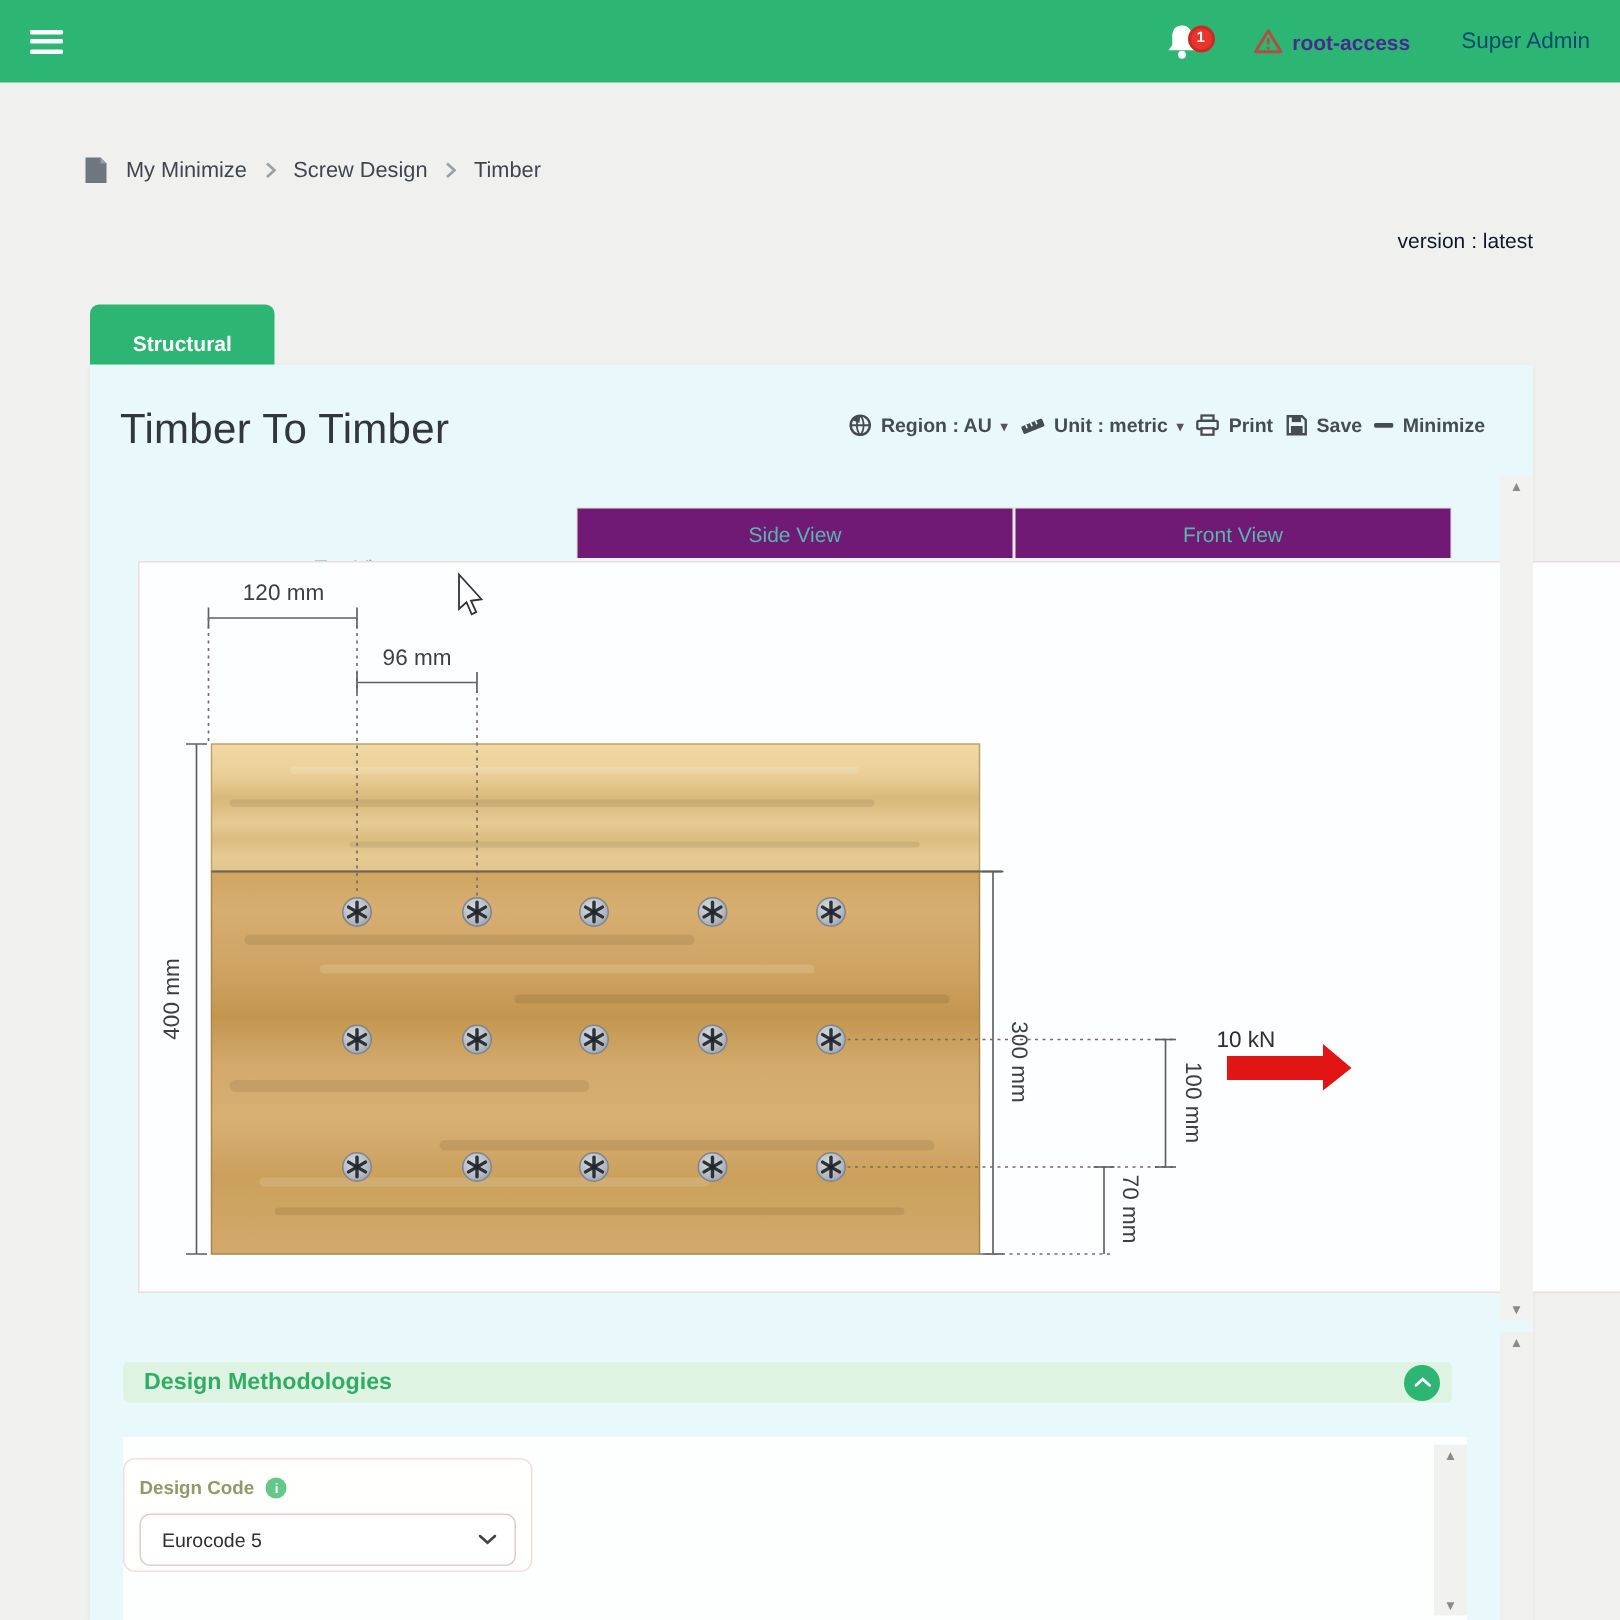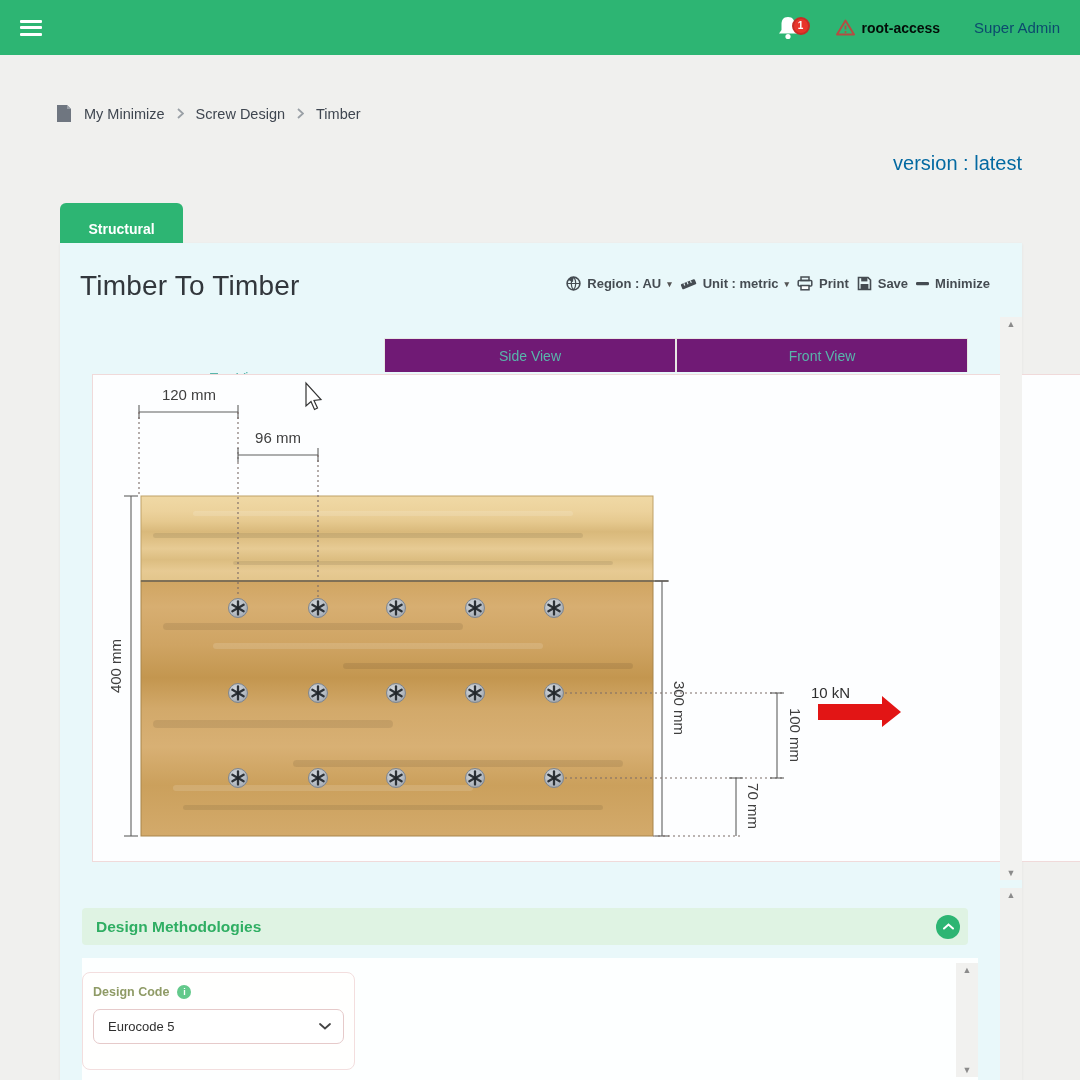--- a/index.html
+++ b/index.html
@@ -26,7 +26,7 @@
     background:#e8342a; border:2px solid #c62d26; border-radius:50%;
     color:#fff; font-size:10px; font-weight:bold; display:flex; align-items:center; justify-content:center;
   }
-  .alert { display:flex; align-items:center; gap:7px; color:#000000; font-size:14px; font-weight:600; opacity:.92; }
+  .alert { display:flex; align-items:center; gap:7px; color:#4c1d95; font-size:14px; font-weight:600; opacity:.92; }
   .user-label { color:#0c4a6e; font-size:15px; }
   
   .breadcrumb { position:absolute; top:104px; left:56px; display:flex; align-items:center; gap:12px; font-size:14.5px; color:#3f4650; font-weight:500; }

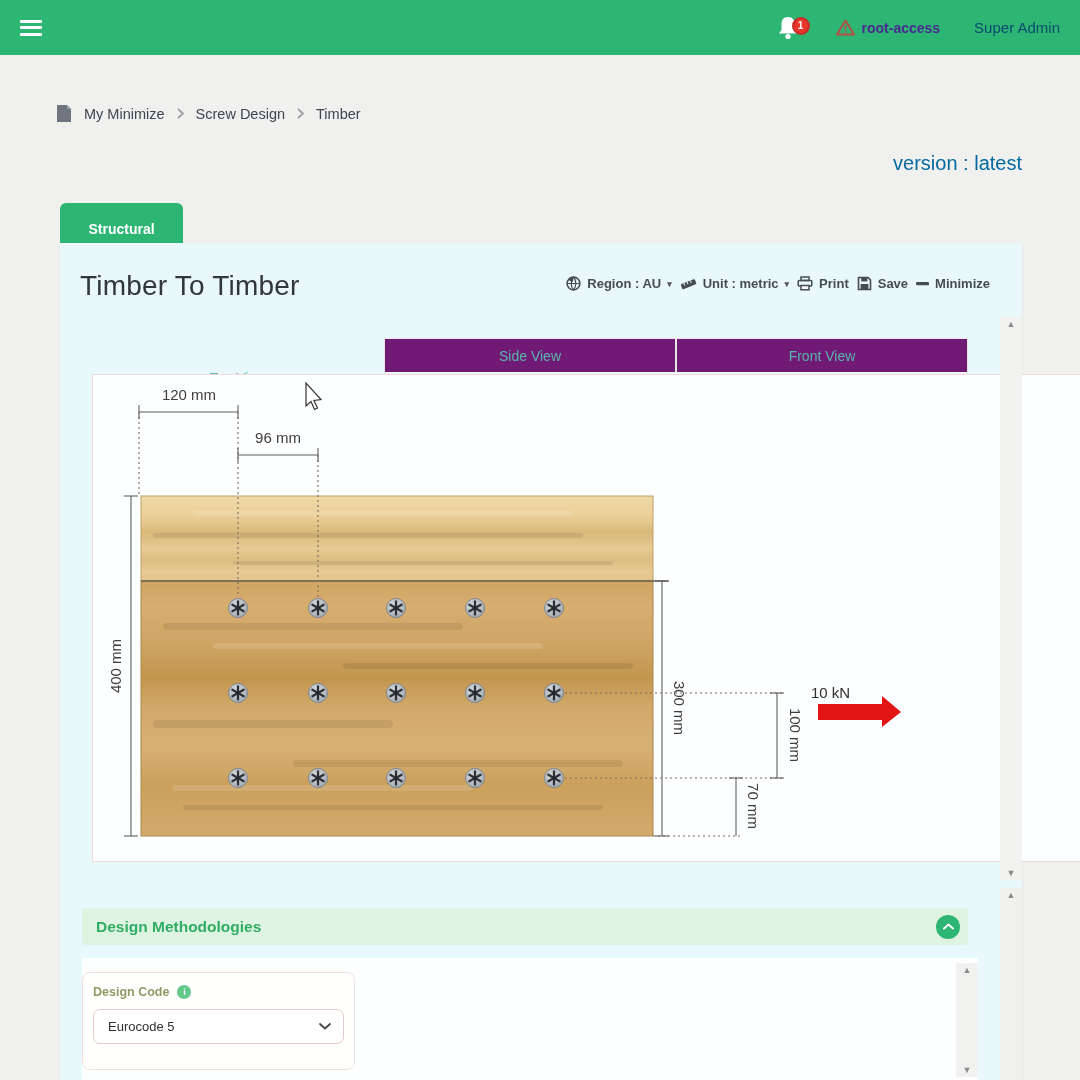--- a/index.html
+++ b/index.html
@@ -32,7 +32,7 @@
   .breadcrumb { position:absolute; top:104px; left:56px; display:flex; align-items:center; gap:12px; font-size:14.5px; color:#3f4650; font-weight:500; }
   .crumb { cursor:pointer; }
   .crumb-sep { display:flex; align-items:center; }
-  .version-label { position:absolute; top:152px; right:58px; font-size:20px; color:#0369a1; }
+  .version-label { position:absolute; top:152px; right:58px; font-size:14px; color:#0f172a; }
   
   .module-tab {
     position:absolute; top:203px; left:60px; width:123px; height:52px;

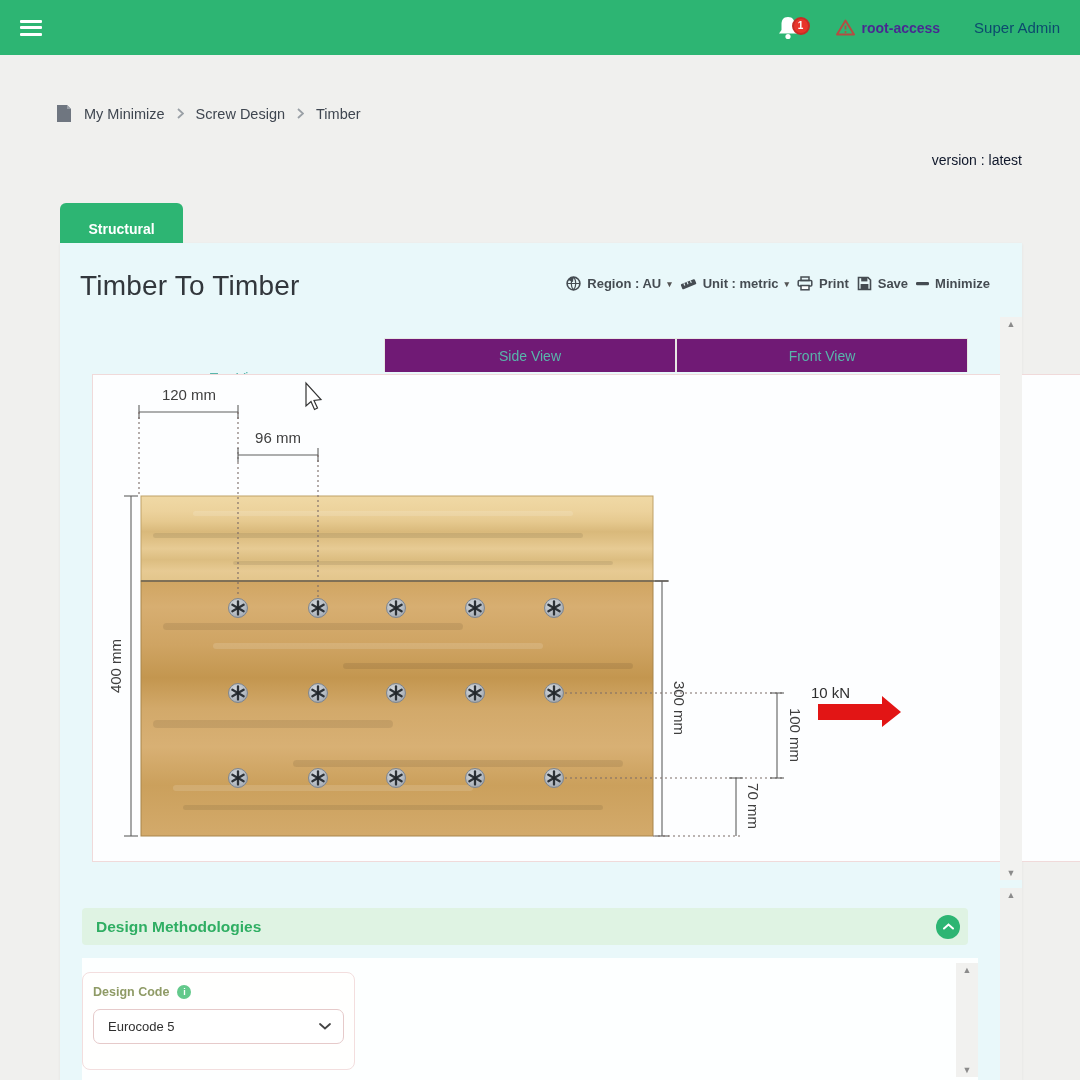--- a/index.html
+++ b/index.html
@@ -63,7 +63,7 @@
   }
   
   .design-bar {
-    position:absolute; top:665px; left:22px; width:886px; height:37px;
+    position:absolute; top:665px; left:22px; width:886px; height:27px;
     background:#dff3e3; border-radius:4px; display:flex; align-items:center;
     justify-content:space-between; padding:0 8px 0 14px;
   }

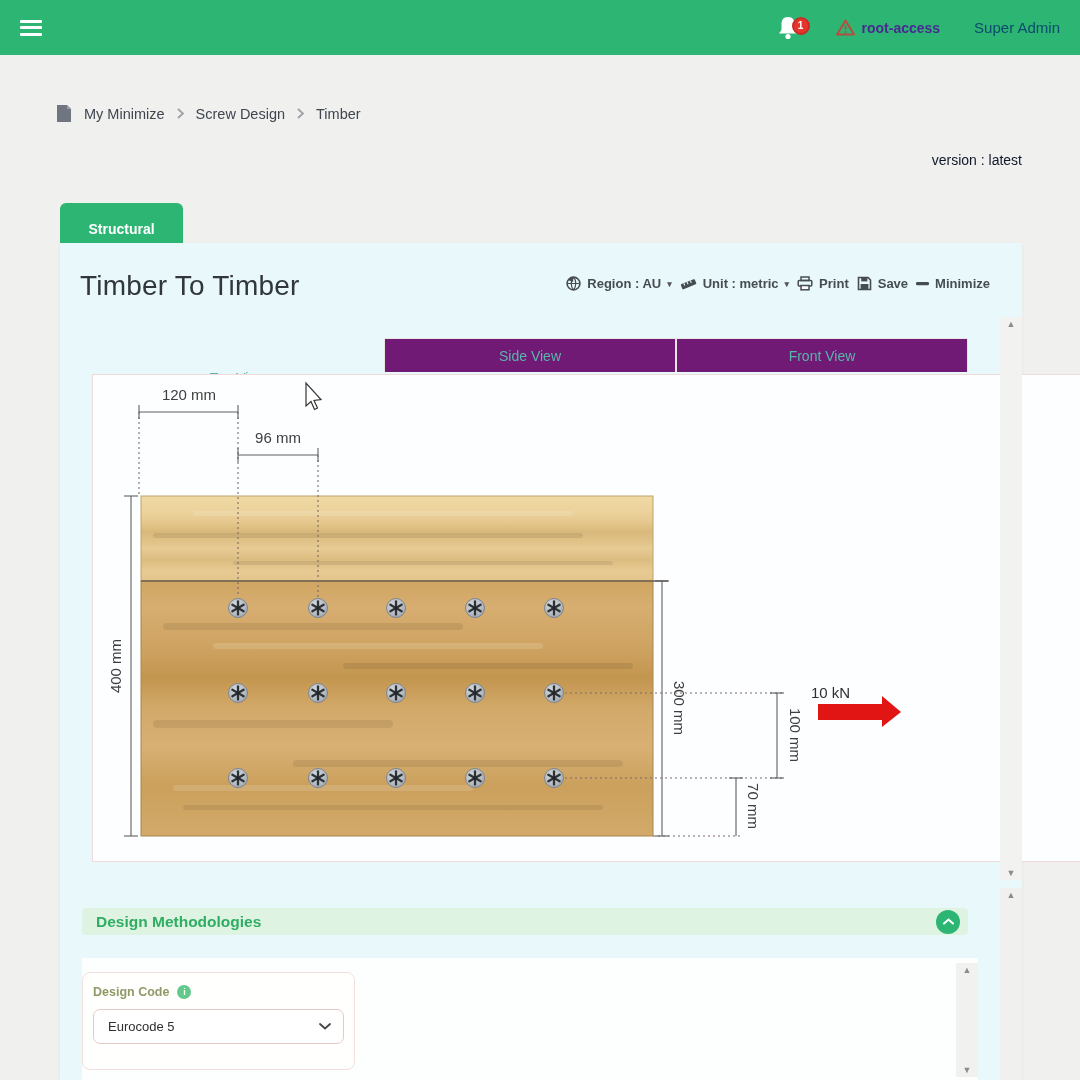--- a/index.html
+++ b/index.html
@@ -74,7 +74,7 @@
   }
   .bottom-section { position:absolute; top:715px; left:22px; width:896px; height:122px; background:#fdffff; }
   .design-card {
-    position:absolute; top:14px; left:0; width:273px; height:98px;
+    position:absolute; top:14px; left:0; width:273px; height:76px;
     background:#fffffe; border:1px solid #f3dede; border-radius:8px; padding:12px 10px;
   }
   .design-card-label { display:flex; align-items:center; gap:8px; font-size:12.5px; font-weight:600; color:#8f9b66; }

